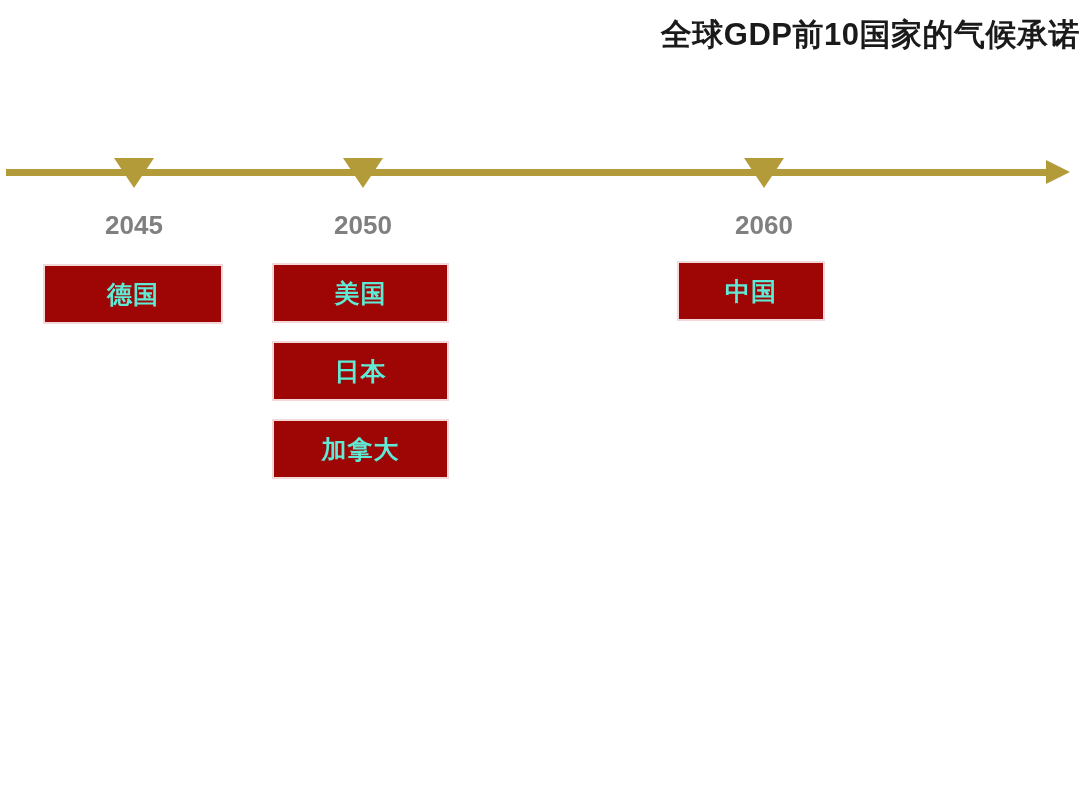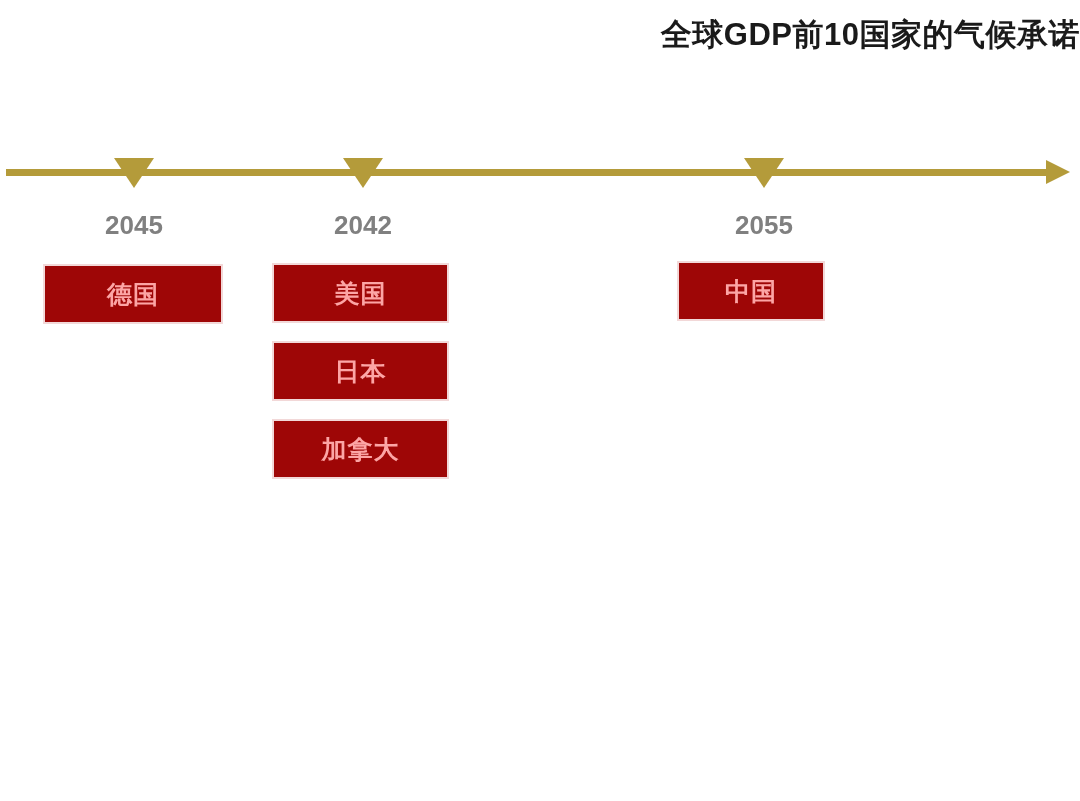--- a/index.html
+++ b/index.html
@@ -113,7 +113,7 @@
   <div class="tl-marker" style="left:744px;"></div>
 
   <div class="tl-year" style="left:54px;">2045</div>
-  <div class="tl-year" style="left:283px;">2042</div>
+  <div class="tl-year" style="left:283px;">2050</div>
   <div class="tl-year" style="left:684px;">2055</div>
 </div>
 

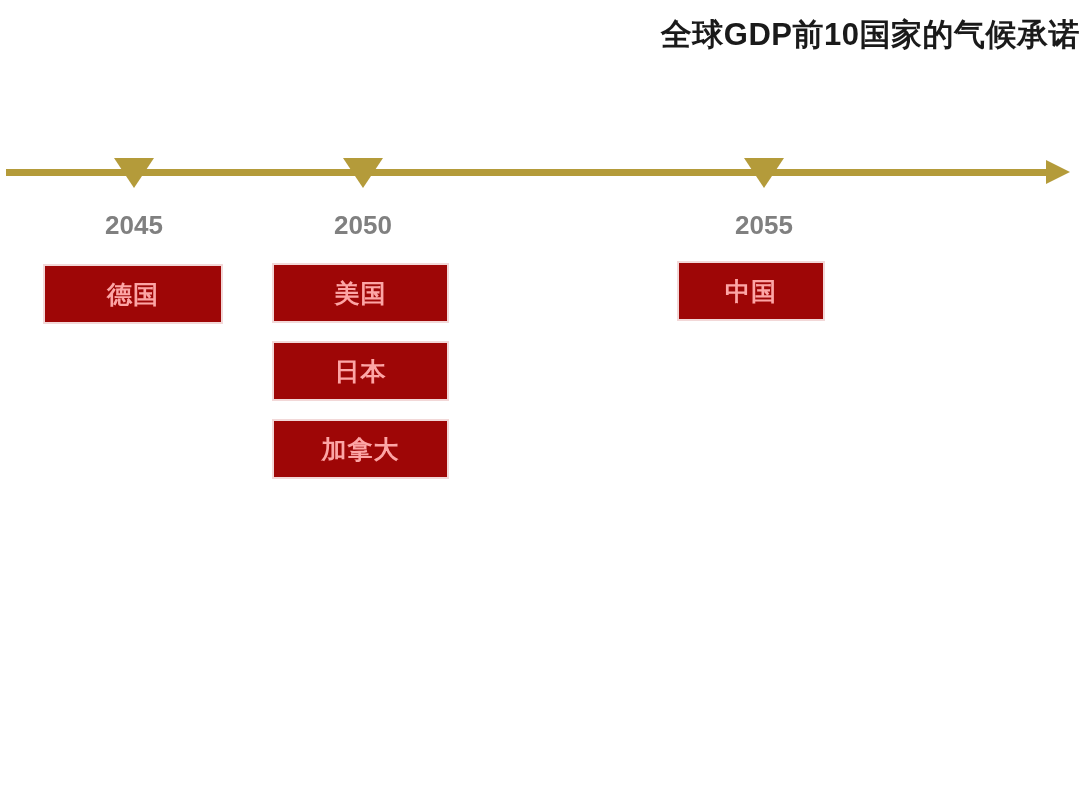--- a/index.html
+++ b/index.html
@@ -114,7 +114,7 @@
 
   <div class="tl-year" style="left:54px;">2045</div>
   <div class="tl-year" style="left:283px;">2050</div>
-  <div class="tl-year" style="left:684px;">2055</div>
+  <div class="tl-year" style="left:684px;">2060</div>
 </div>
 
 <div class="col" id="col-2045">

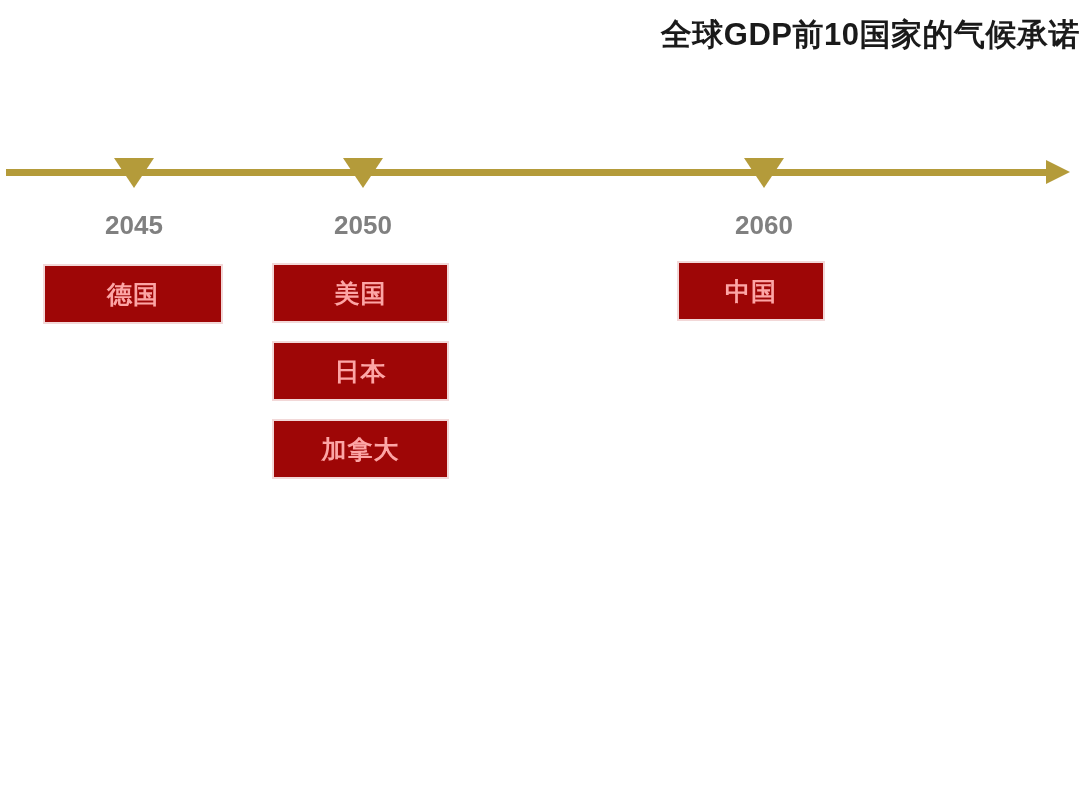--- a/index.html
+++ b/index.html
@@ -83,7 +83,7 @@
     box-sizing: border-box;
     background: #9e0606;
     border: 2px solid #f2d8d8;
-    color: #fca5a5;
+    color: #5eead4;
     font-size: 25px;
     font-weight: bold;
     display: flex;

